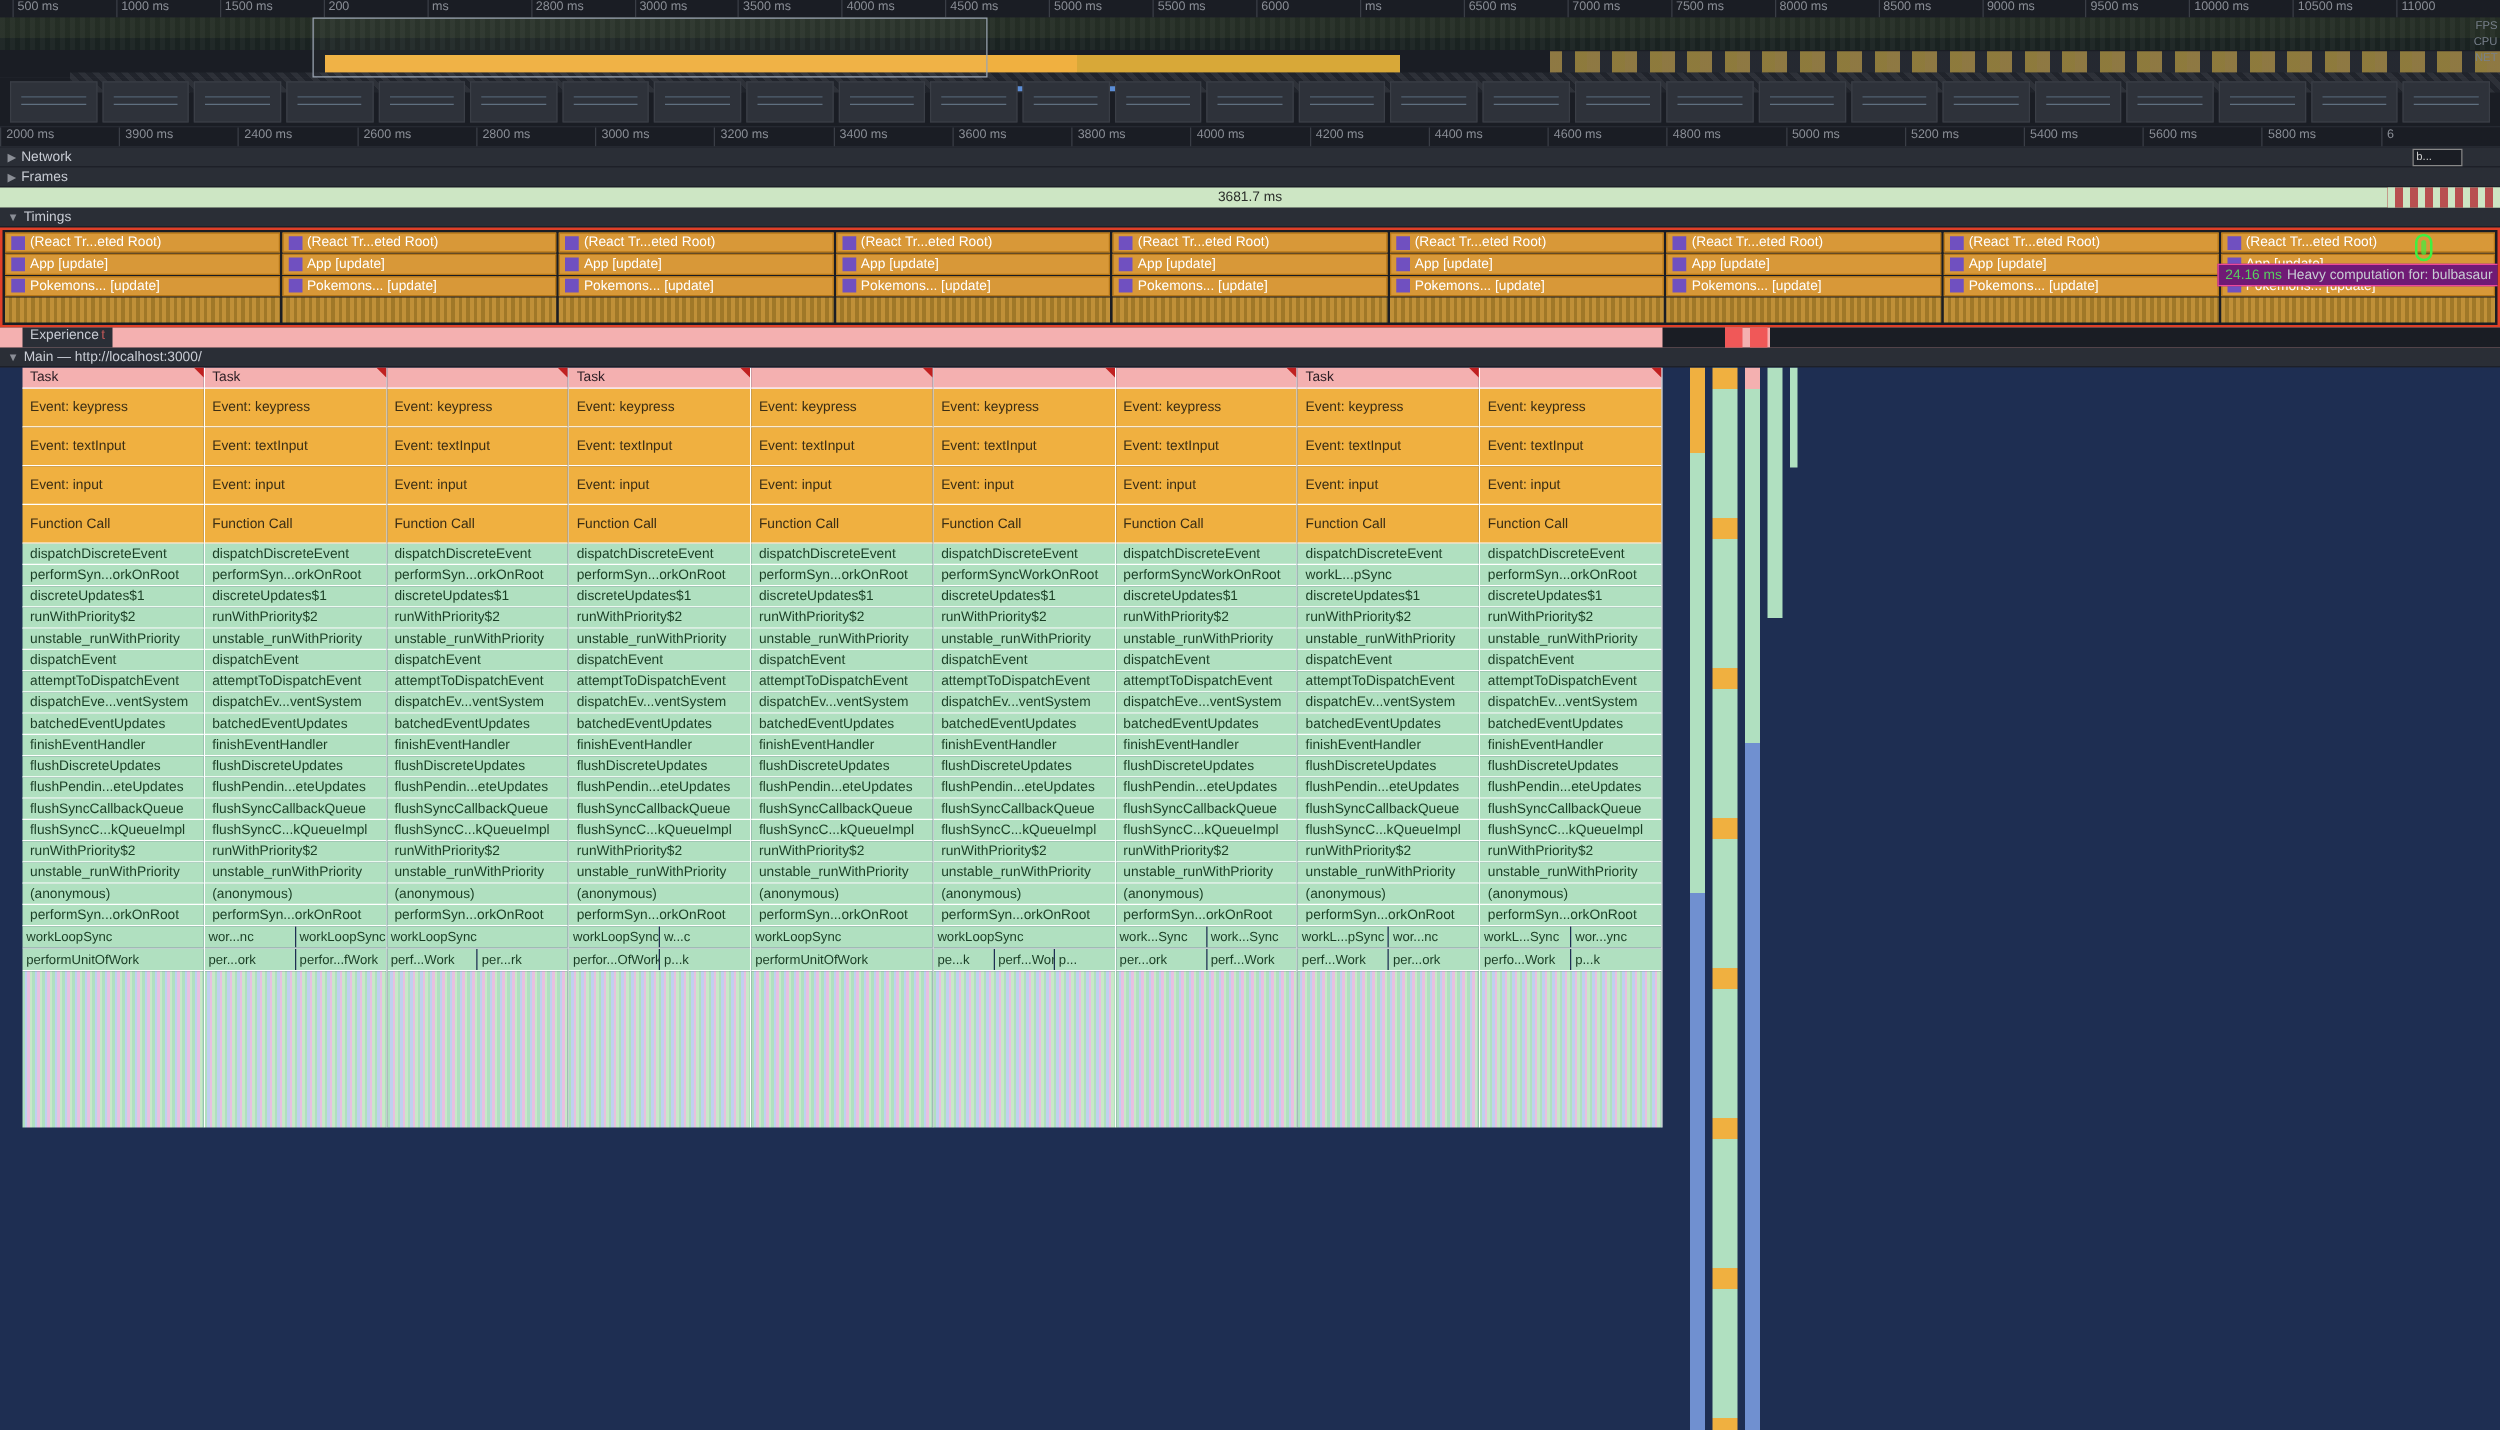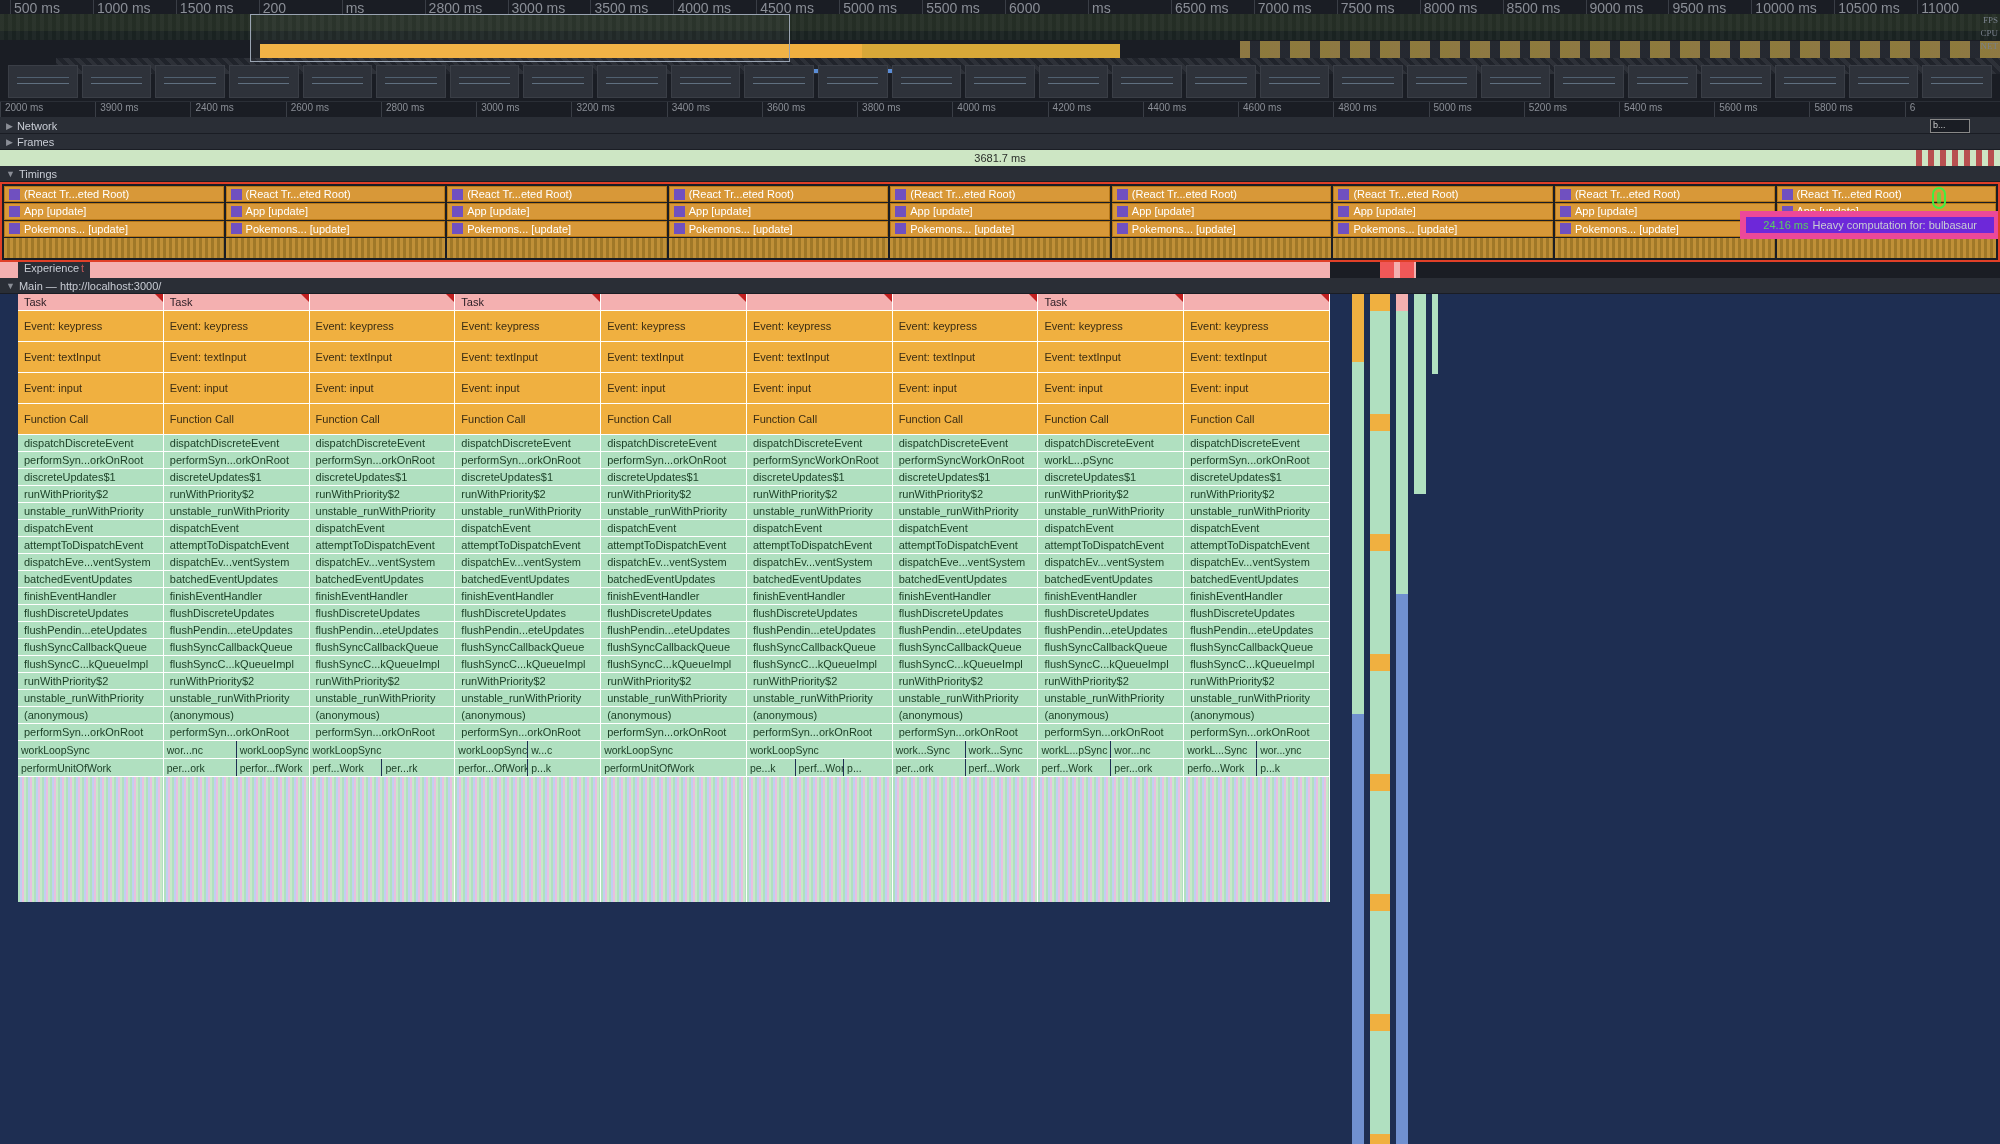--- a/index.html
+++ b/index.html
@@ -26,7 +26,7 @@
 .ov-tick {
   flex: 1;
   color: #8a8e96;
-  font-size: 14px;
+  font-size: 10px;
   border-left: 1px solid #3a3e46;
   padding-left: 3px;
   white-space: nowrap;

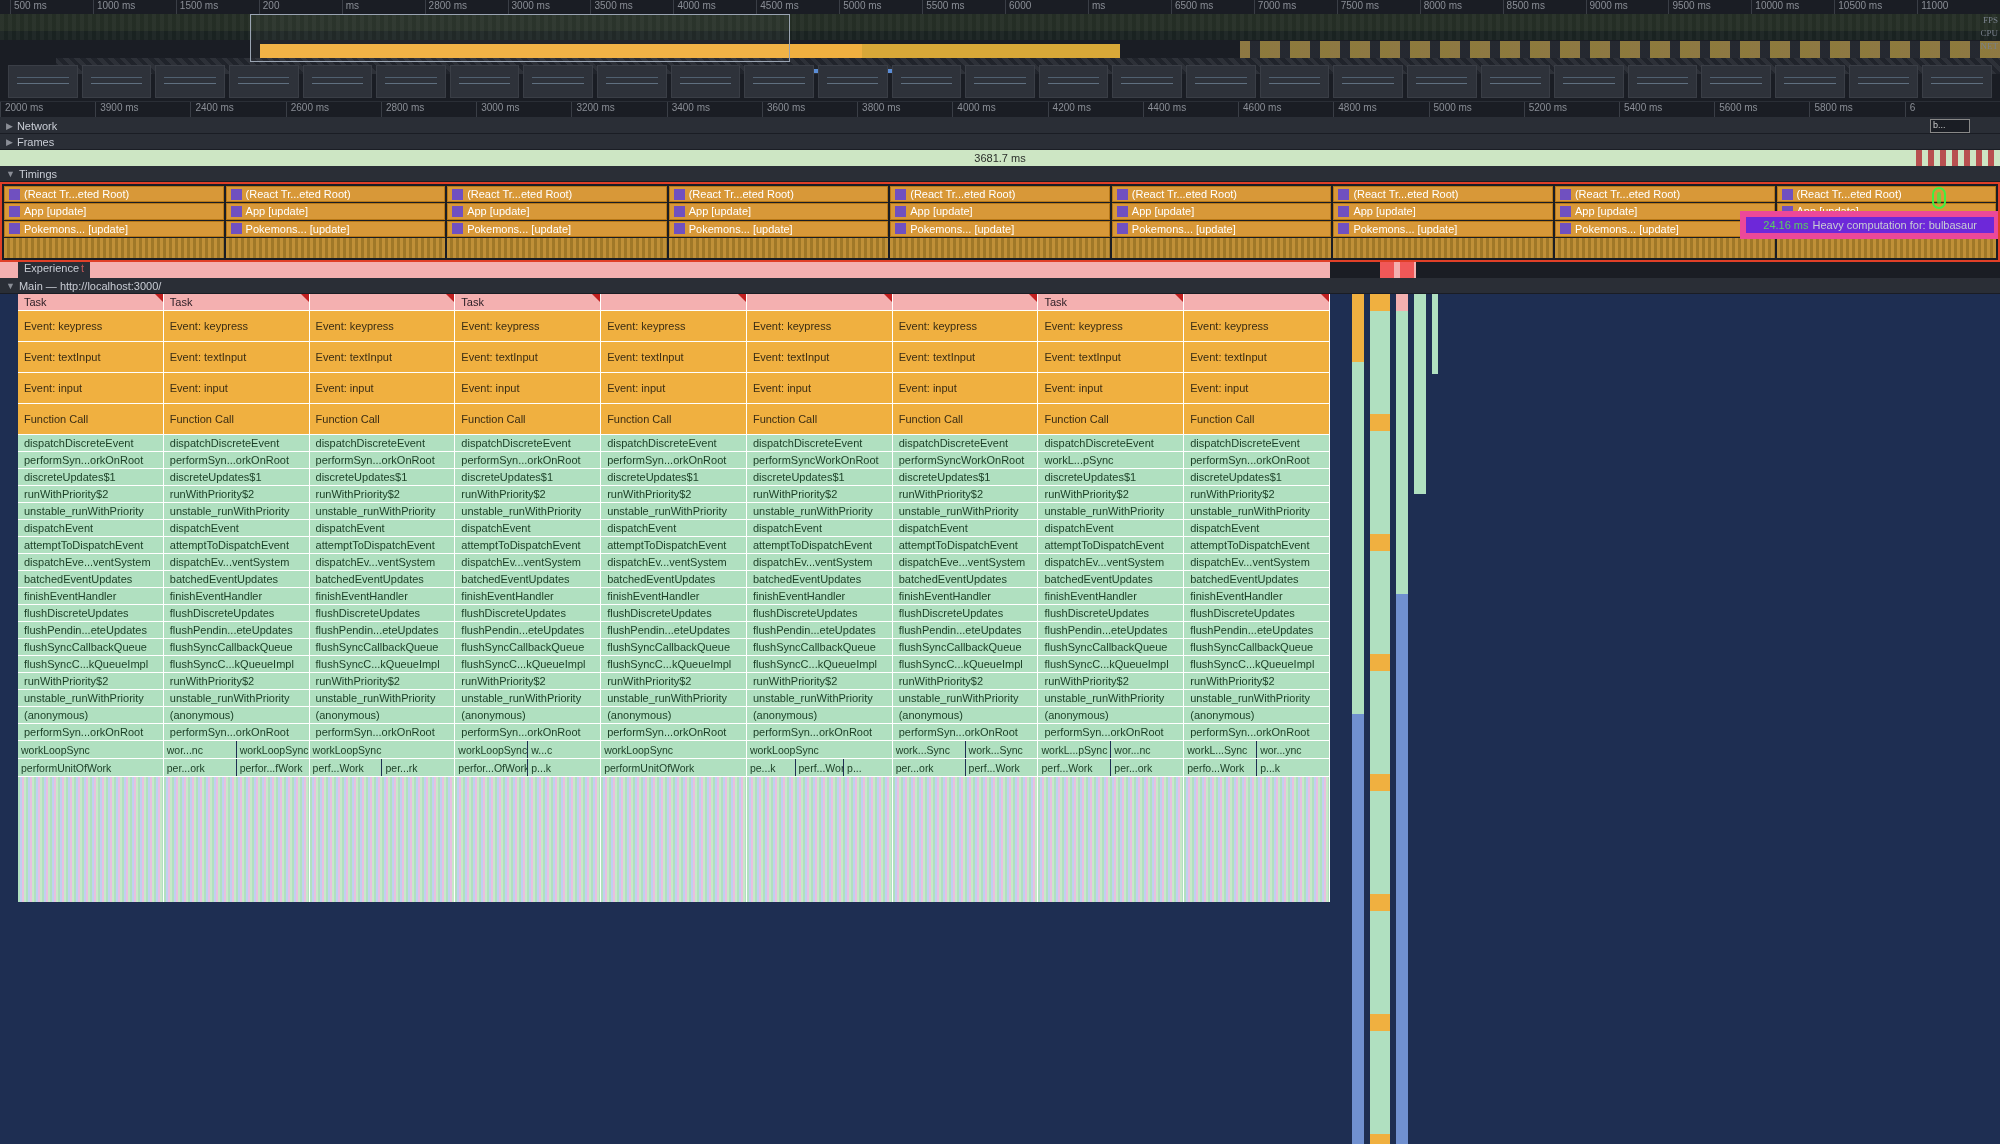--- a/index.html
+++ b/index.html
@@ -69,7 +69,7 @@
 }
 .ov-body .r-labels {
   position: absolute; right: 2px; top: 0;
-  font-size: 9px; color: #78808c; text-align: right; font-family: Liberation Serif, serif;
+  font-size: 9px; color: #78808c; text-align: right;
 }
 .ov-body .r-labels div { line-height: 13px; }
 

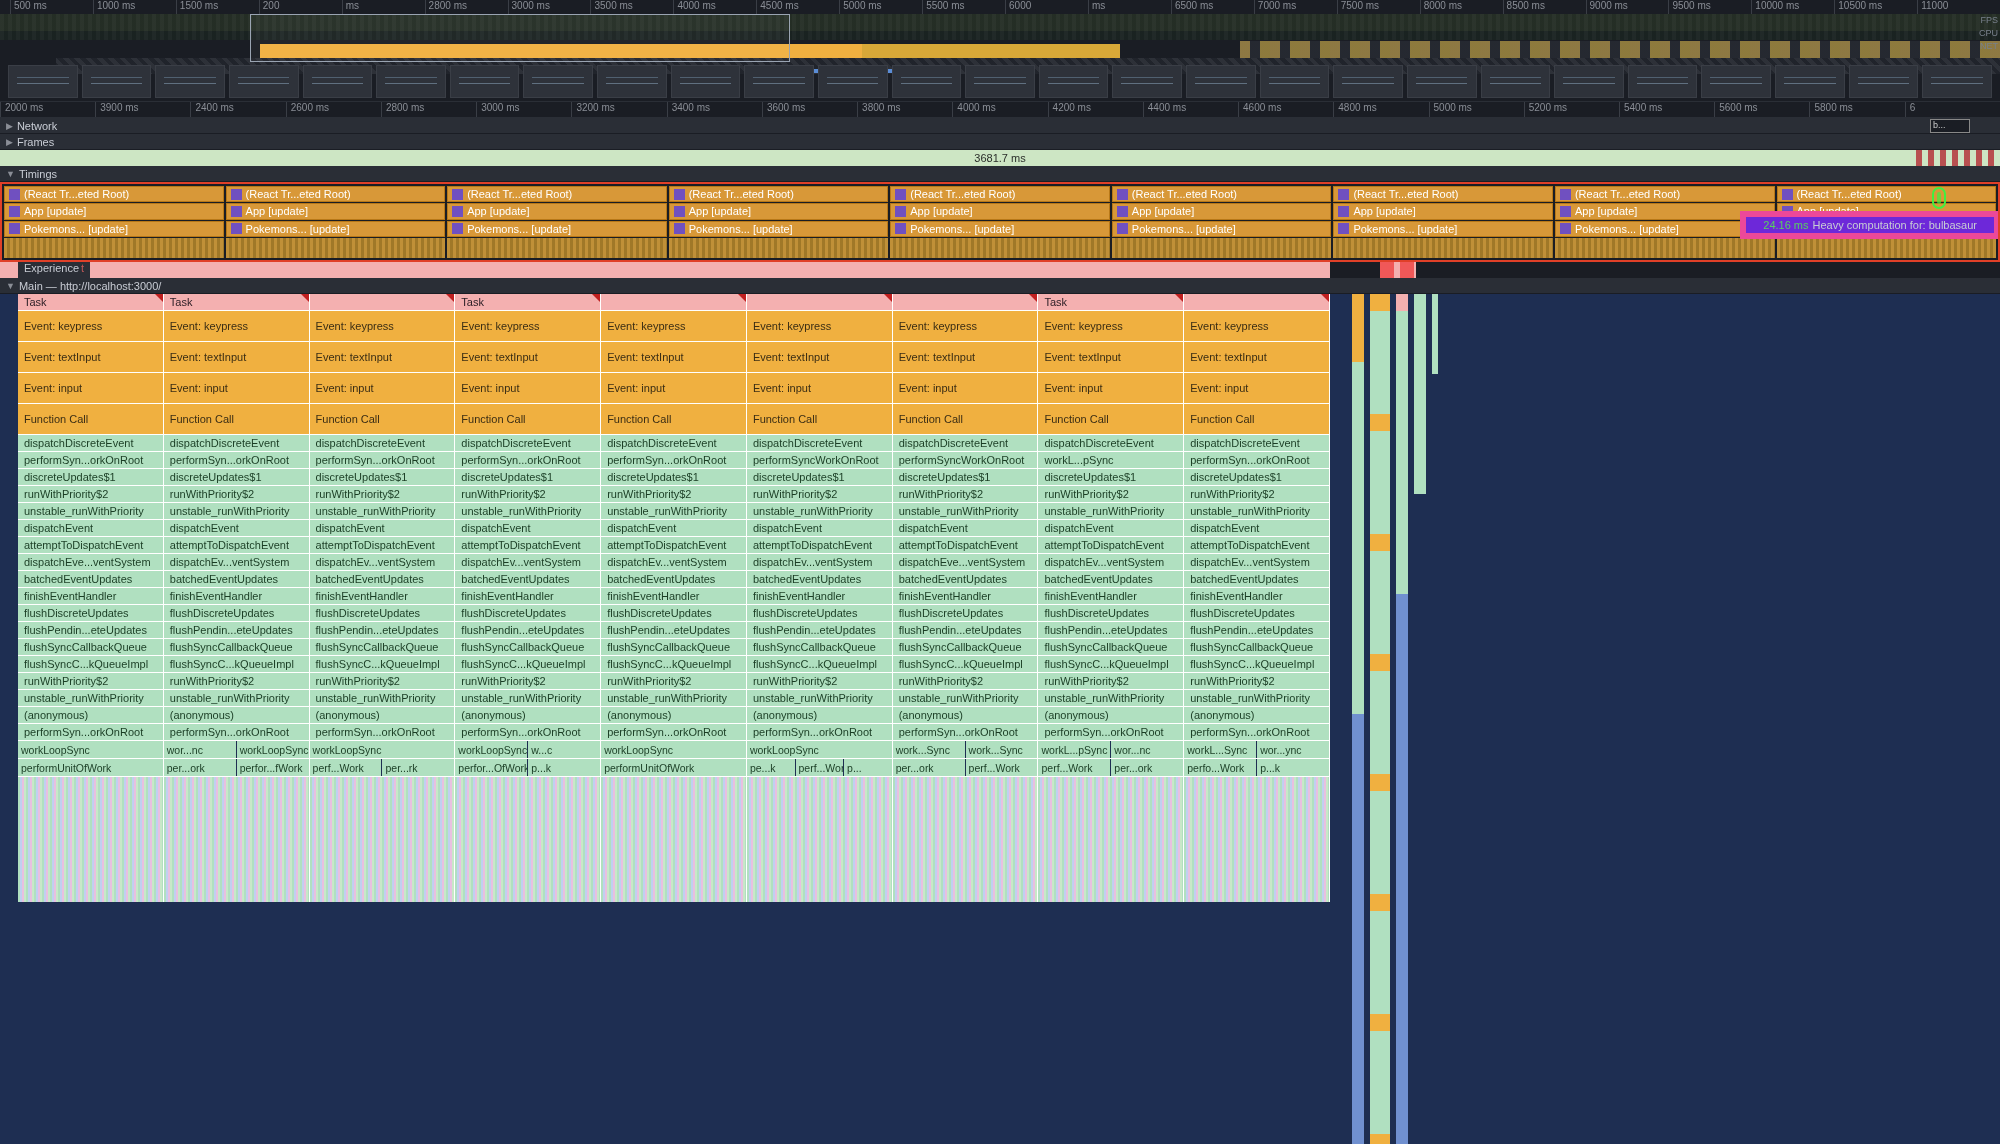--- a/index.html
+++ b/index.html
@@ -205,11 +205,11 @@
 .timings-body .tooltip {
   position: absolute;
   right: -2px; top: 27px;
-  background: #6d28d9;
-  border: 6px solid #ec4899;
+  background: #701a75;
+  border: 1px solid #ec4899;
   color: #c8ccd4;
   font-size: 11px;
-  padding: 2px 17px;
+  padding: 2px 5px;
   white-space: nowrap;
 }
 .timings-body .tooltip .ms { color: #58d060; margin-right: 4px; }

